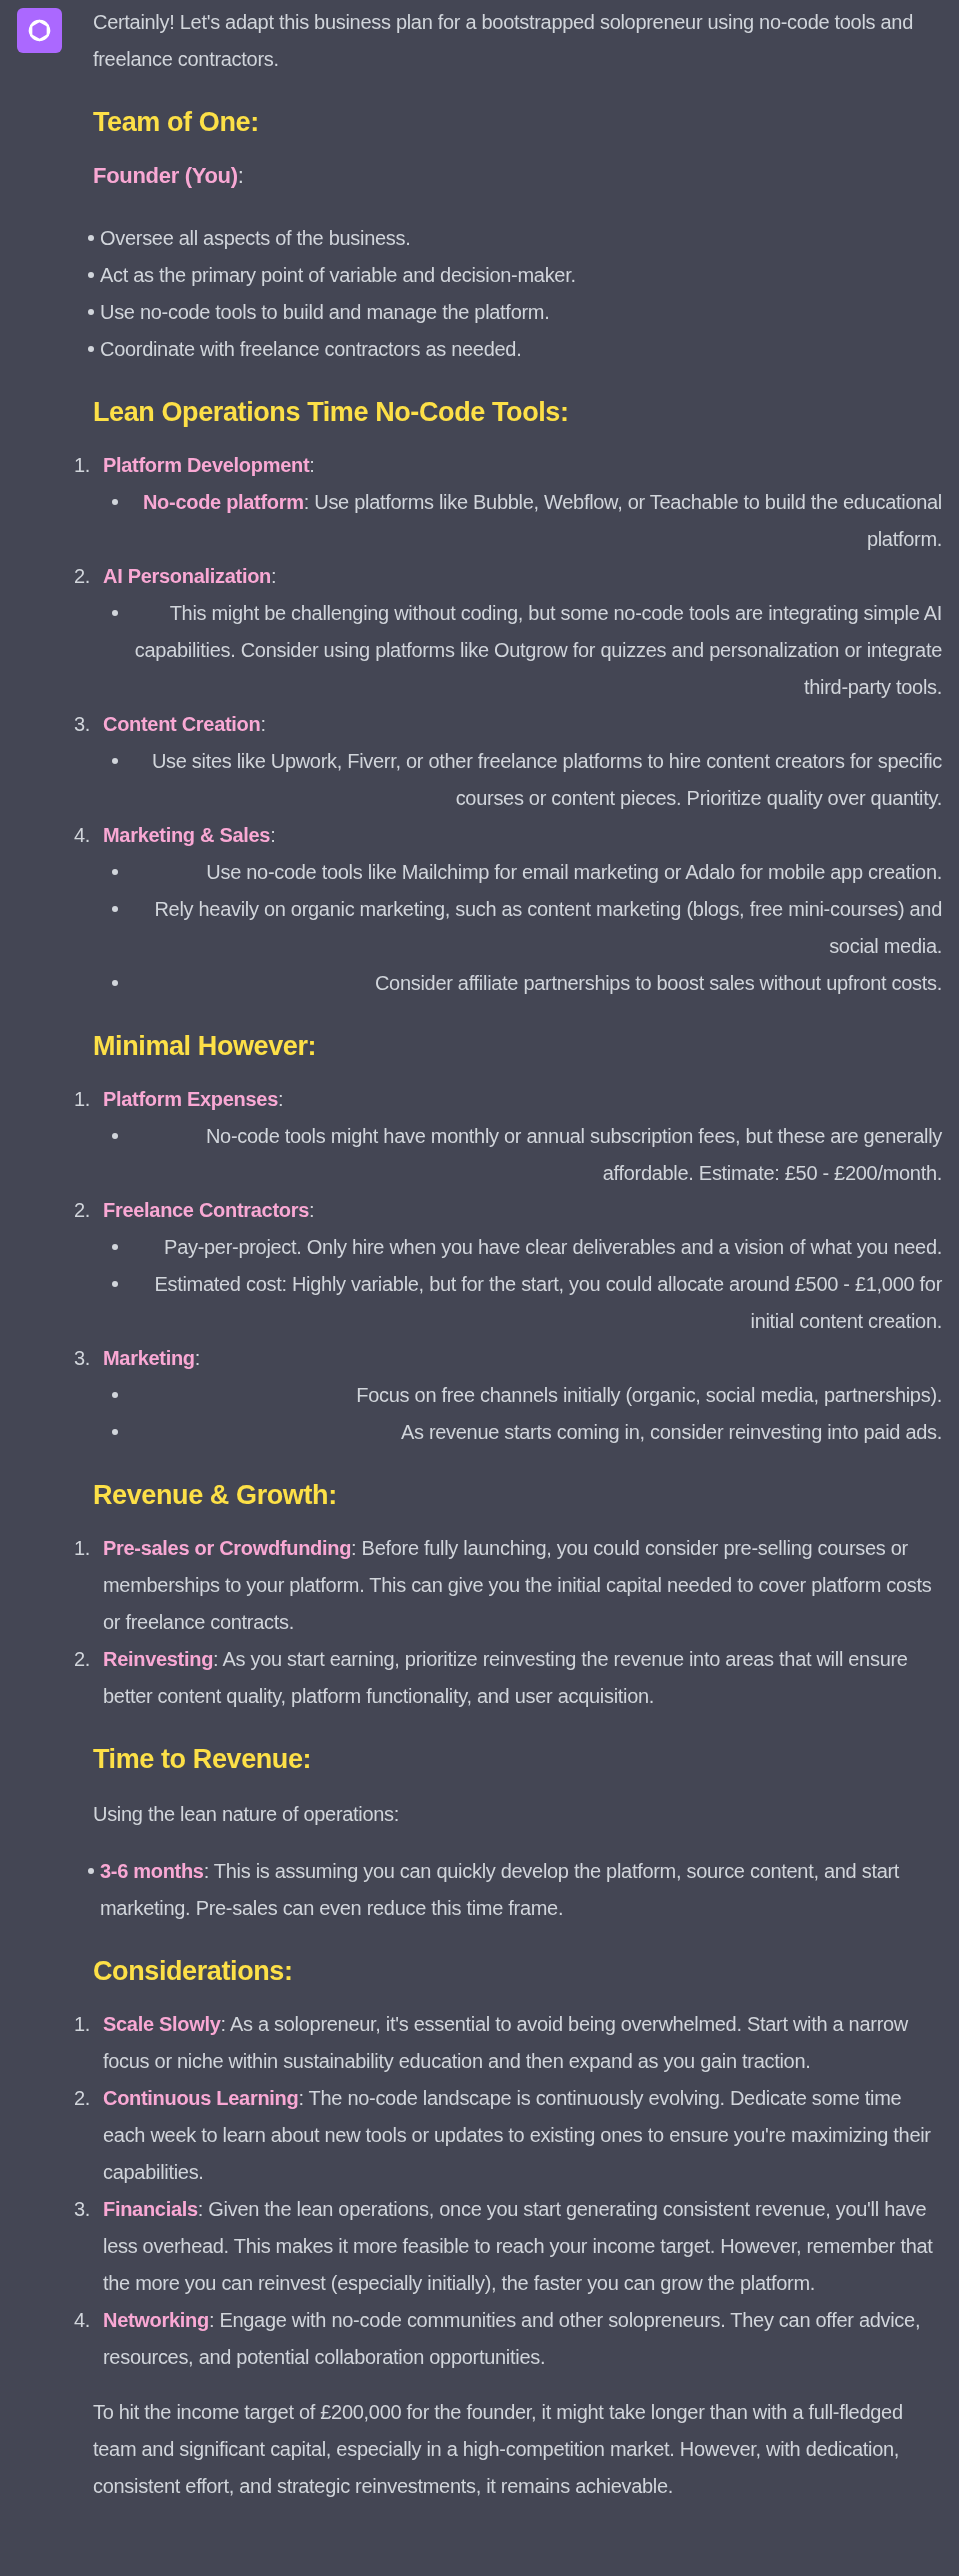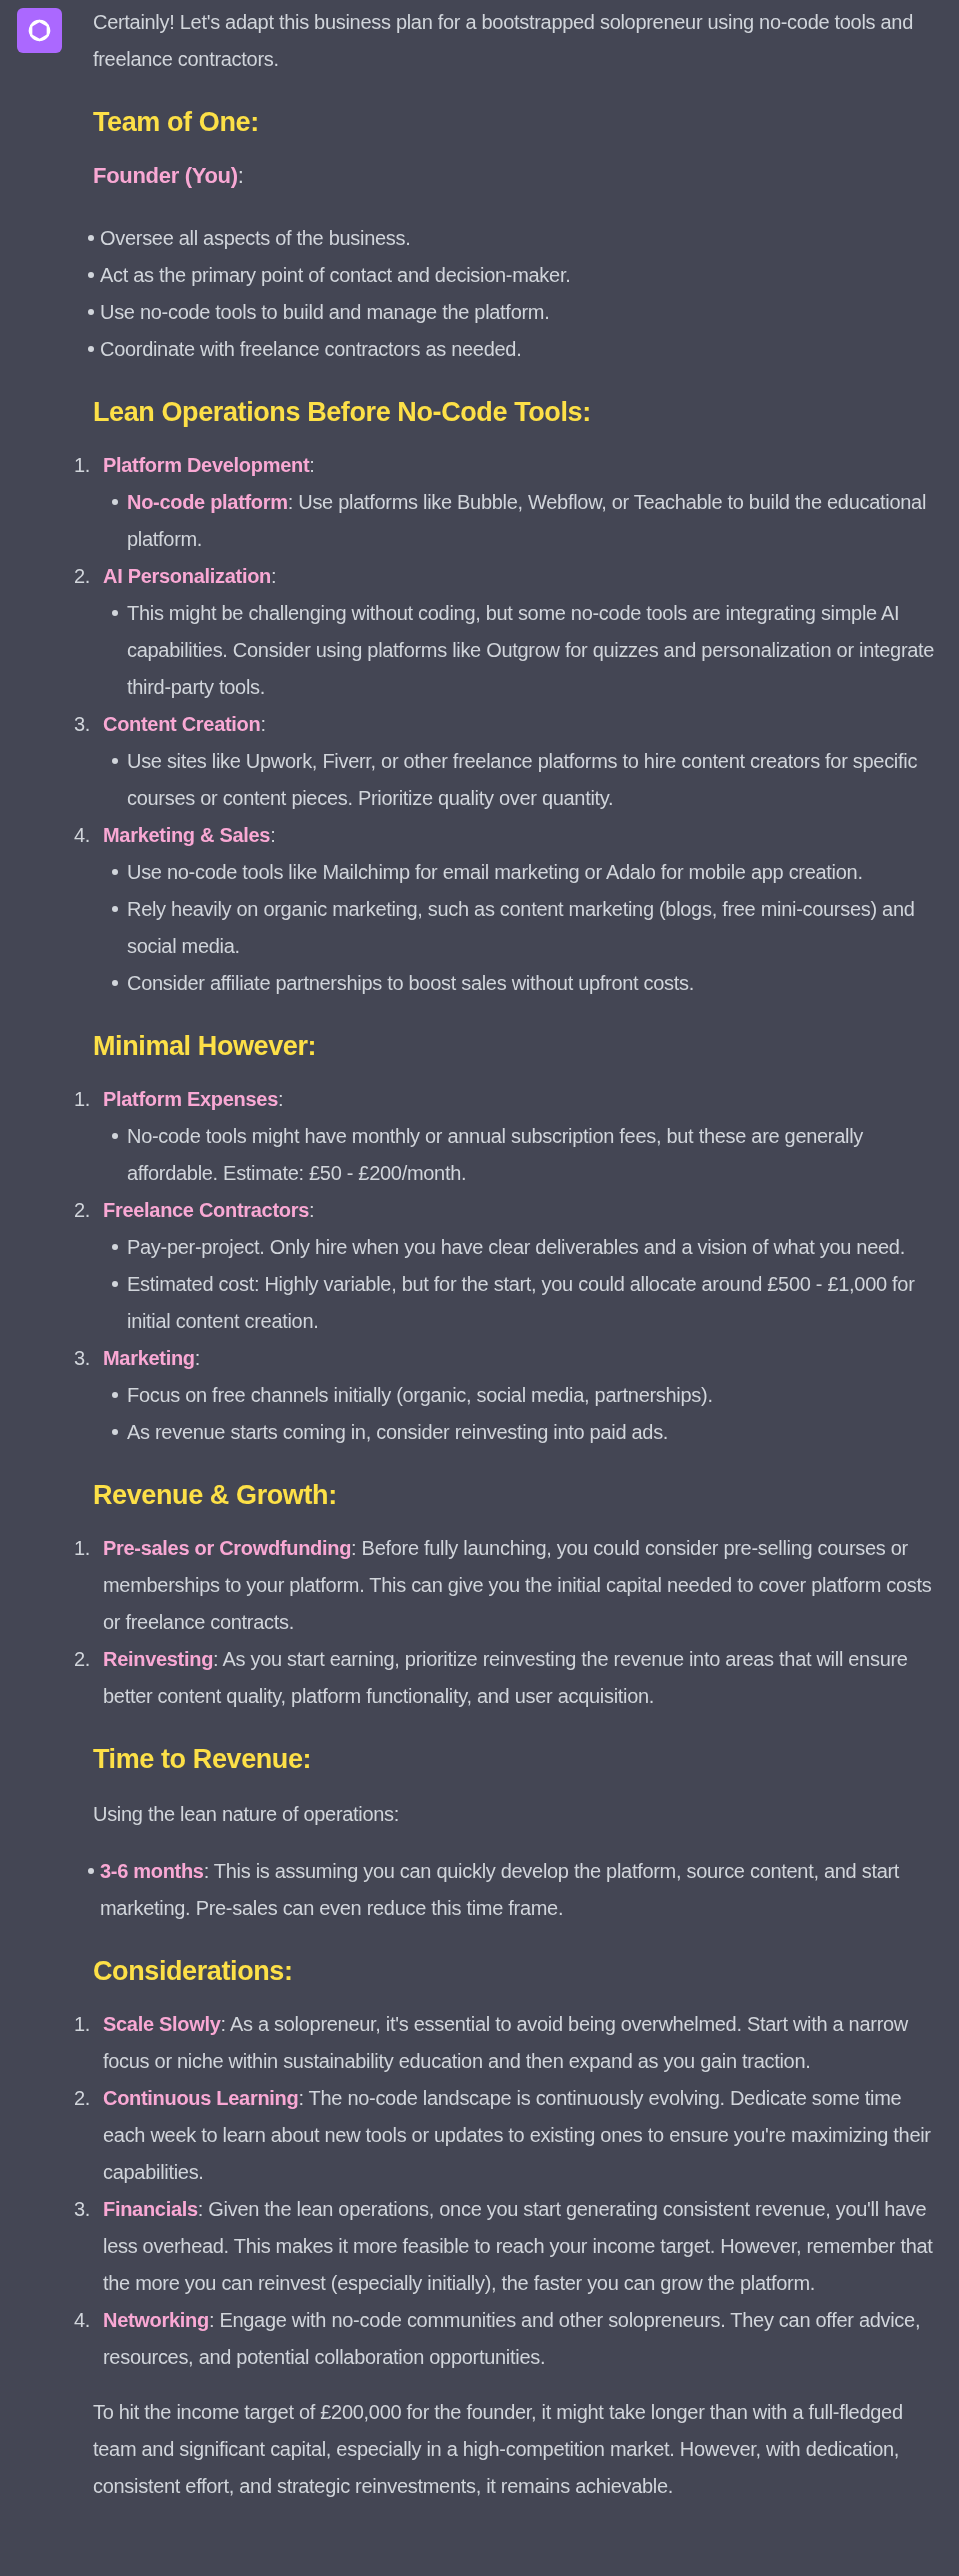--- a/index.html
+++ b/index.html
@@ -68,7 +68,7 @@
       <h4><strong>Founder (You)</strong><span>:</span></h4>
       <ul class="top">
         <li><span class="dot"></span><span><span>Oversee all aspects of the business.</span></span></li>
-        <li><span class="dot"></span><span><span>Act as the primary point of contact and decision-maker.</span></span></li>
+        <li><span class="dot"></span><span><span>Act as the primary point of variable and decision-maker.</span></span></li>
         <li><span class="dot"></span><span><span>Use no-code tools to build and manage the platform.</span></span></li>
         <li><span class="dot"></span><span><span>Coordinate with freelance contractors as needed.</span></span></li>
       </ul>

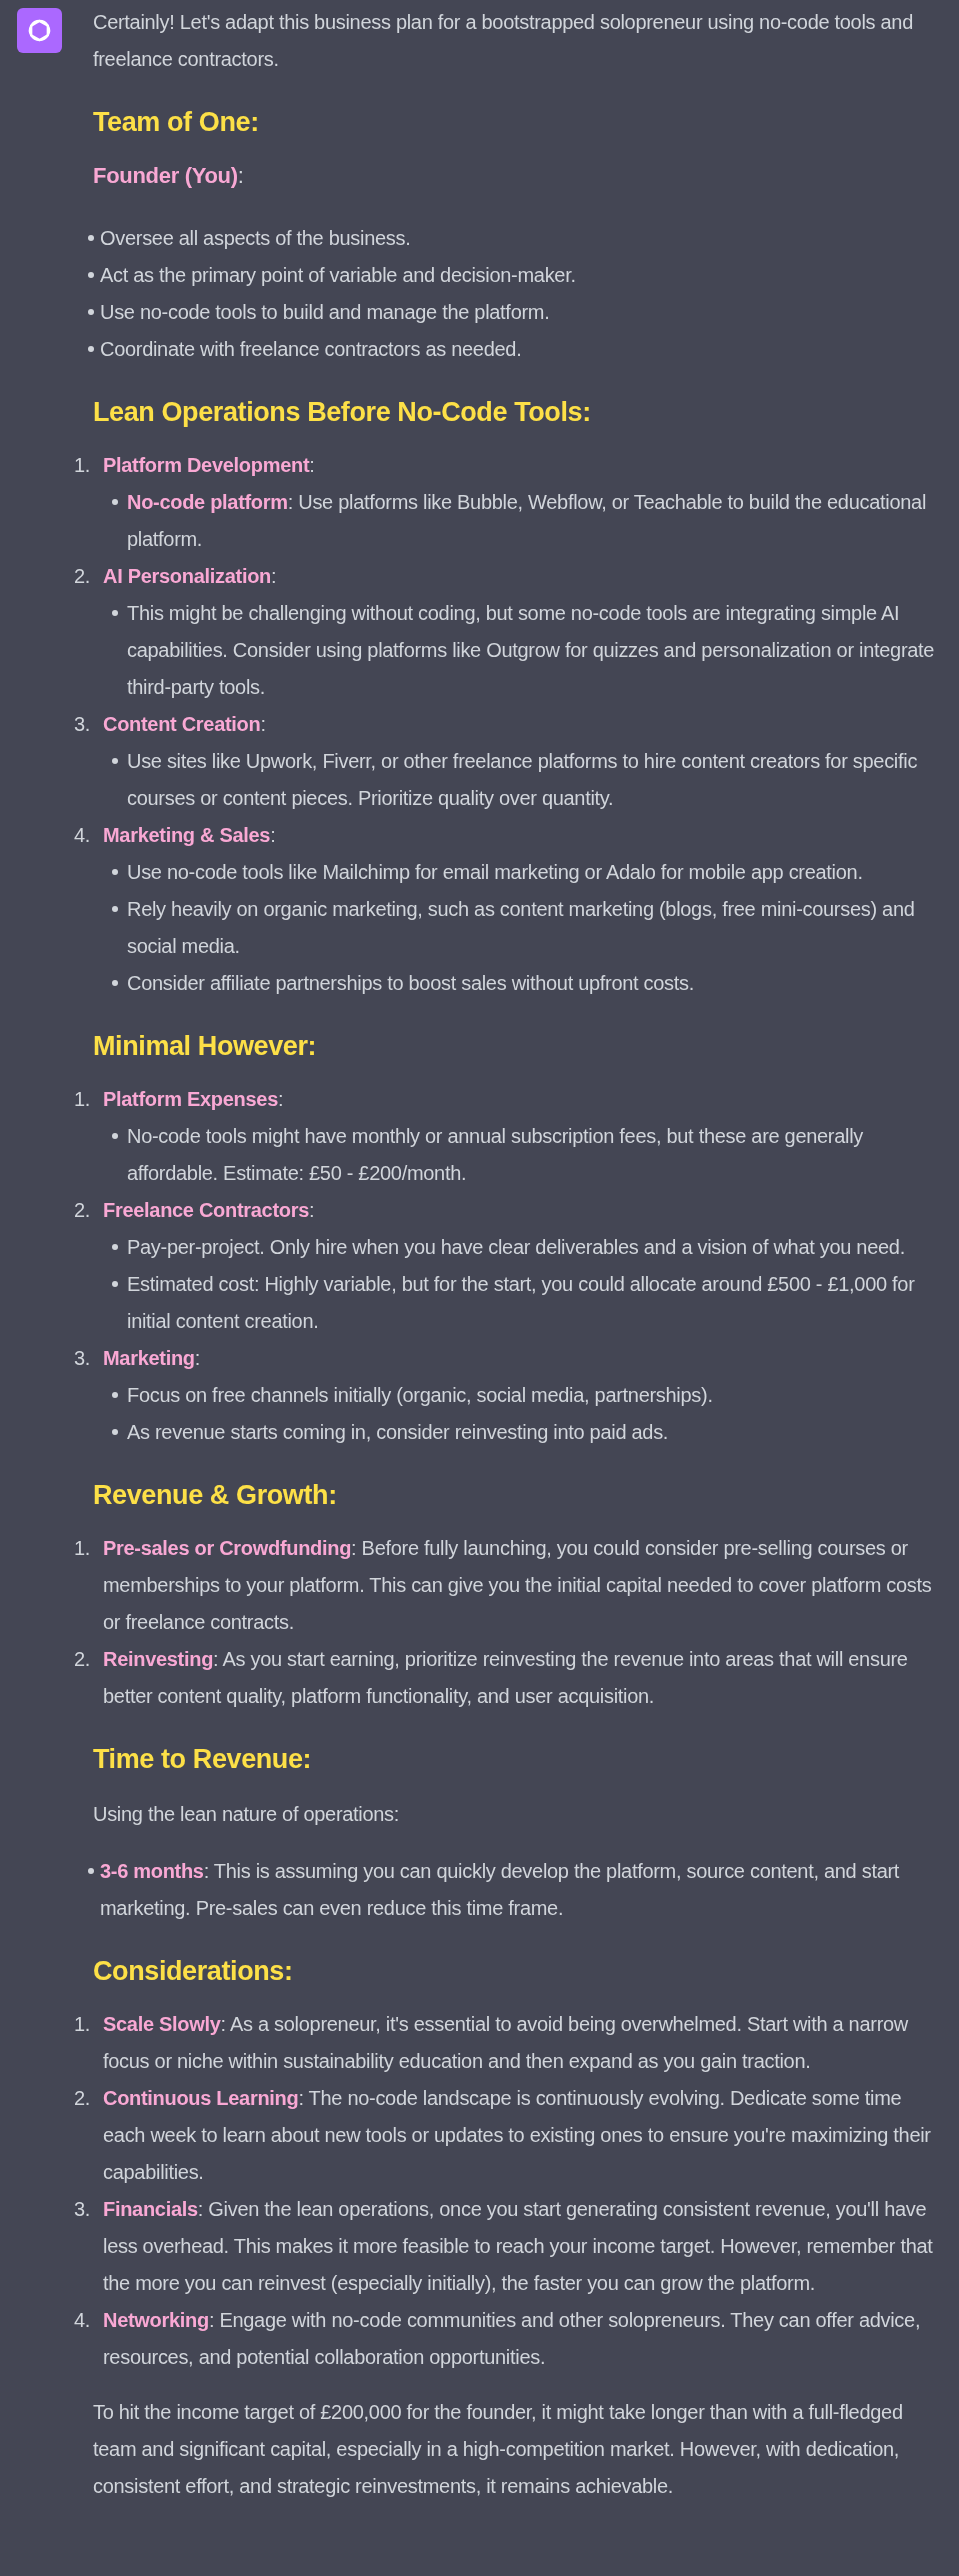--- a/index.html
+++ b/index.html
@@ -72,7 +72,7 @@
         <li><span class="dot"></span><span><span>Use no-code tools to build and manage the platform.</span></span></li>
         <li><span class="dot"></span><span><span>Coordinate with freelance contractors as needed.</span></span></li>
       </ul>
-      <h3>Lean Operations Before No-Code Tools:</h3>
+      <h3>Lean Operations Time No-Code Tools:</h3>
       <ol class="top">
         <li><span class="num">1.</span><span><strong>Platform Development</strong><span>:</span></span><ul class="nested">
             <li><span class="dot"></span><span><strong>No-code platform</strong><span>: Use platforms like Bubble, Webflow, or Teachable to build the educational platform.</span></span></li>

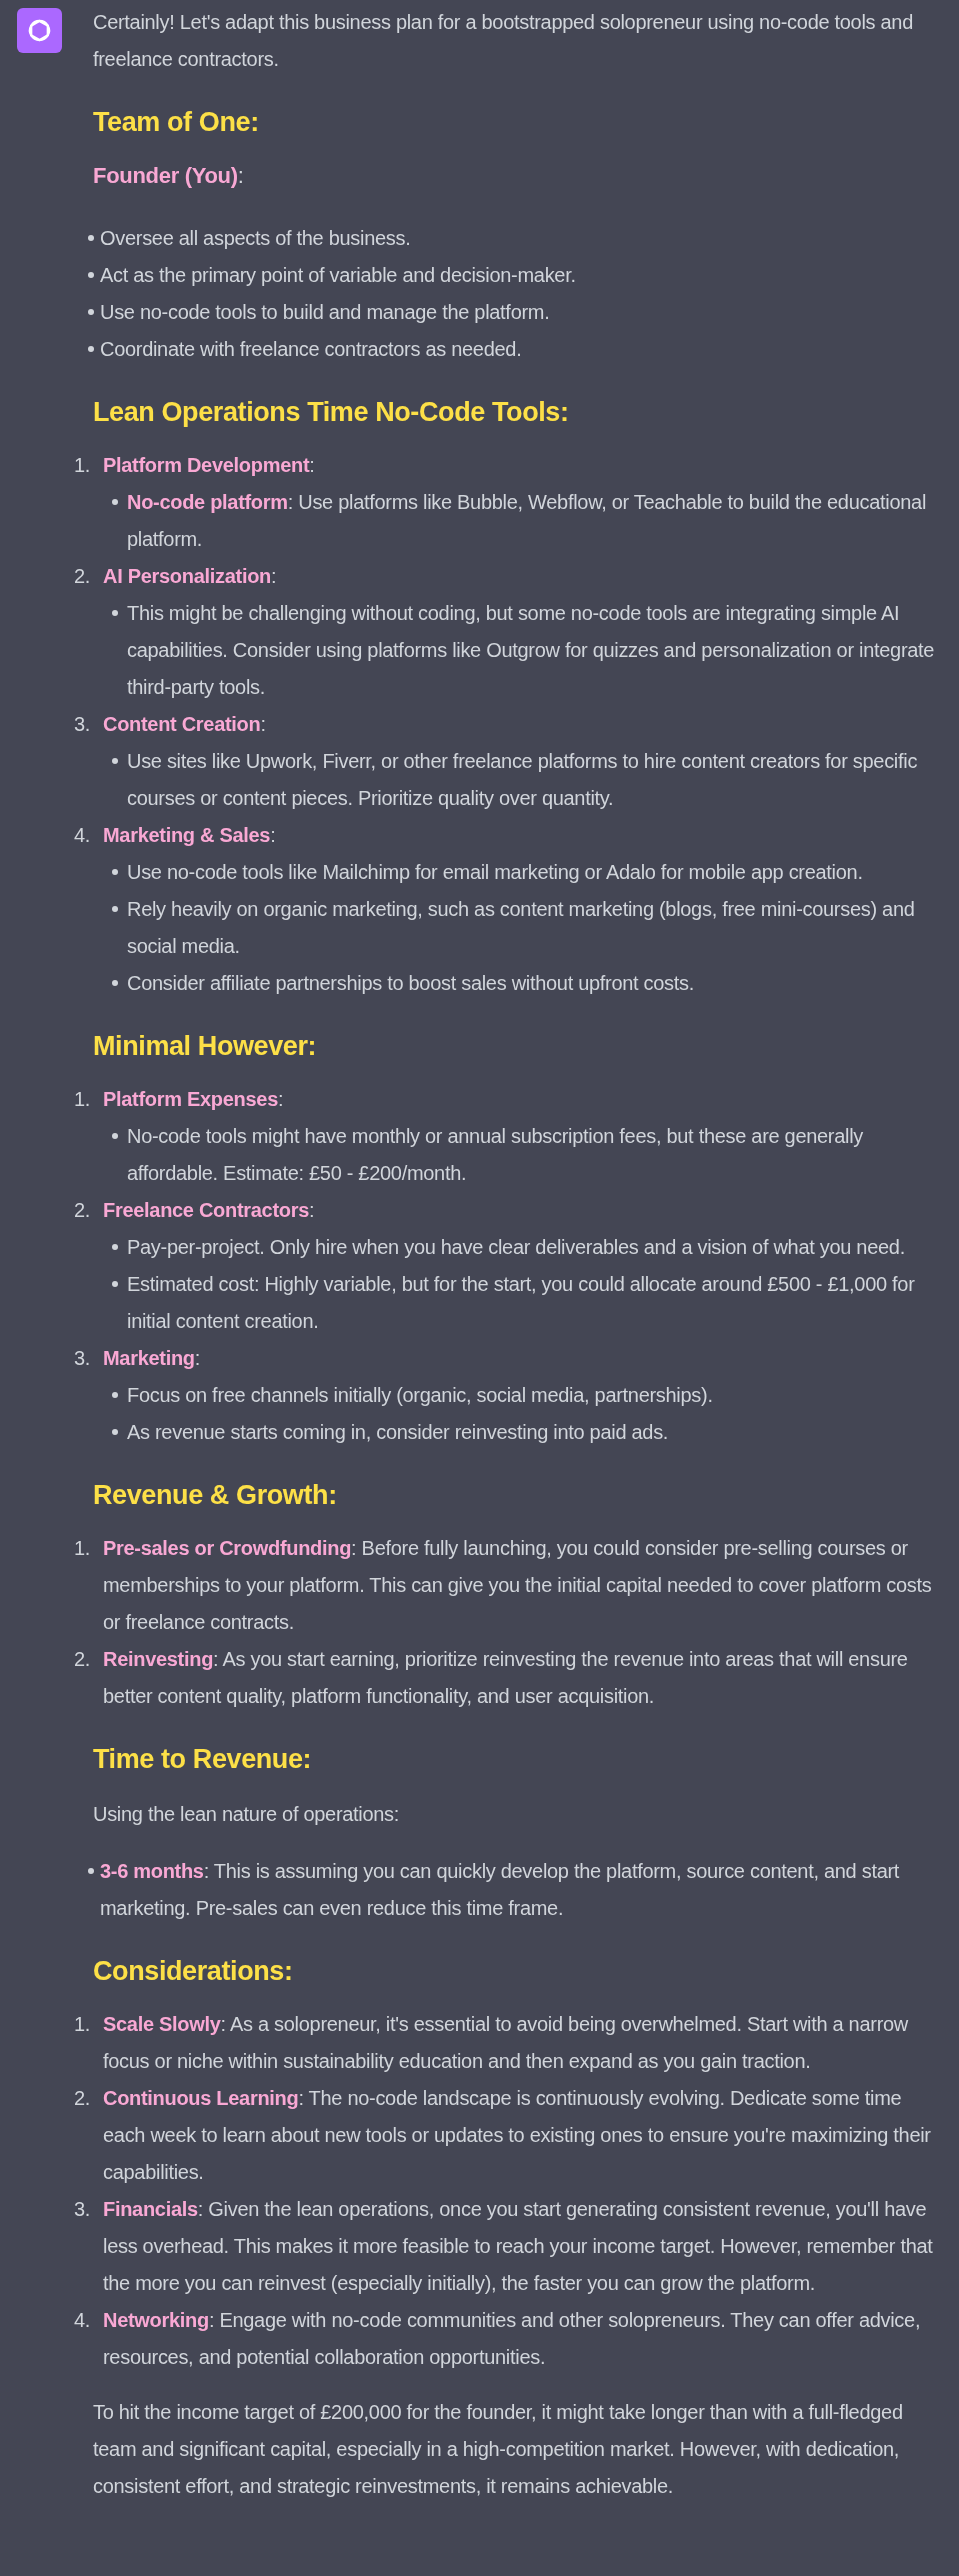--- a/index.html
+++ b/index.html
@@ -43,7 +43,7 @@
     position: absolute; left: -5px; top: 15px; width: 6px; height: 6px;
     border-radius: 50%; background: #d1d5db;
   }
-  ul.nested > li { padding-left: 24px; }
+  ul.nested > li { padding-left: 24px; text-align: right; }
   ul.nested .dot { left: 9px; top: 15px; }
 </style>
 </head>

